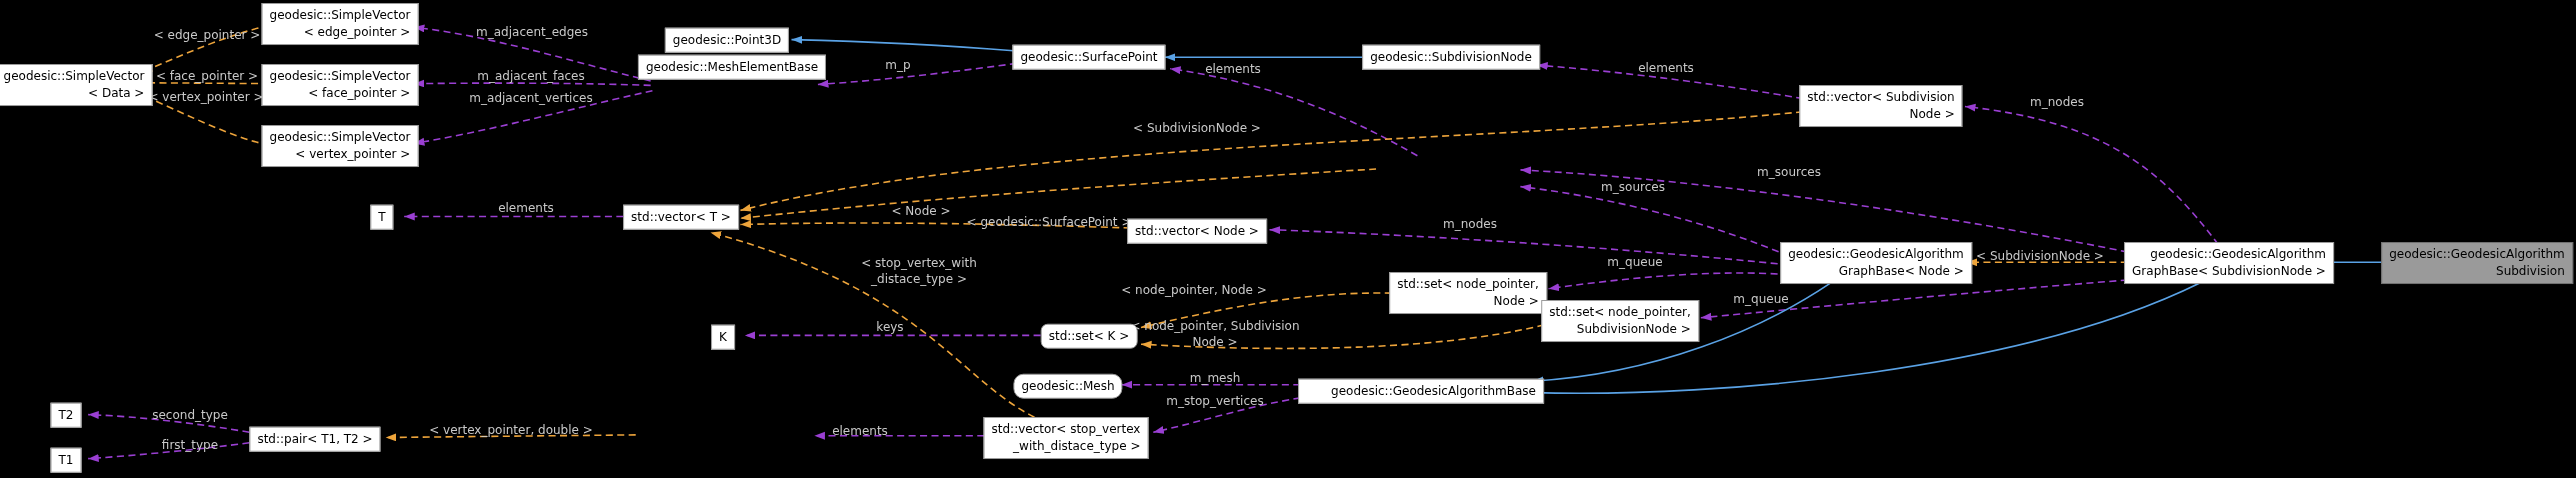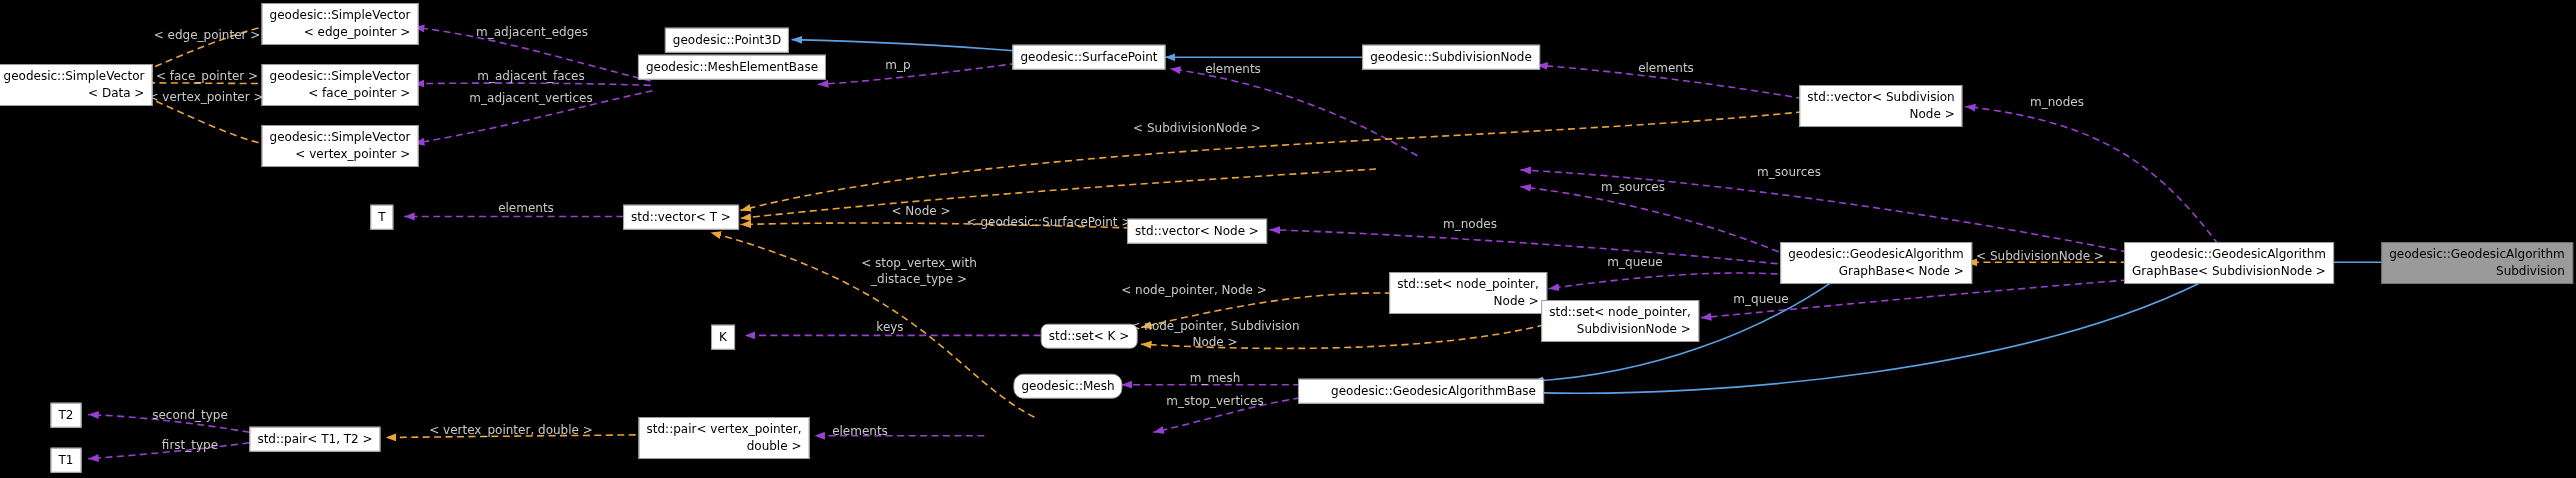--- a/index.html
+++ b/index.html
@@ -164,10 +164,6 @@
     <div class="node" style="left: 315px; top: 439px;">
       <span class="line">std::pair&lt; T1, T2 &gt;</span>
     </div>
-    <div class="node" style="left: 724px; top: 438px;">
-      <span class="line">std::pair&lt; vertex_pointer,</span>
-      <span class="line">double &gt;</span>
-    </div>
     <div class="elabel" style="left: 207px; top: 36px;">
       <span class="line">&lt; edge_pointer &gt;</span>
     </div>

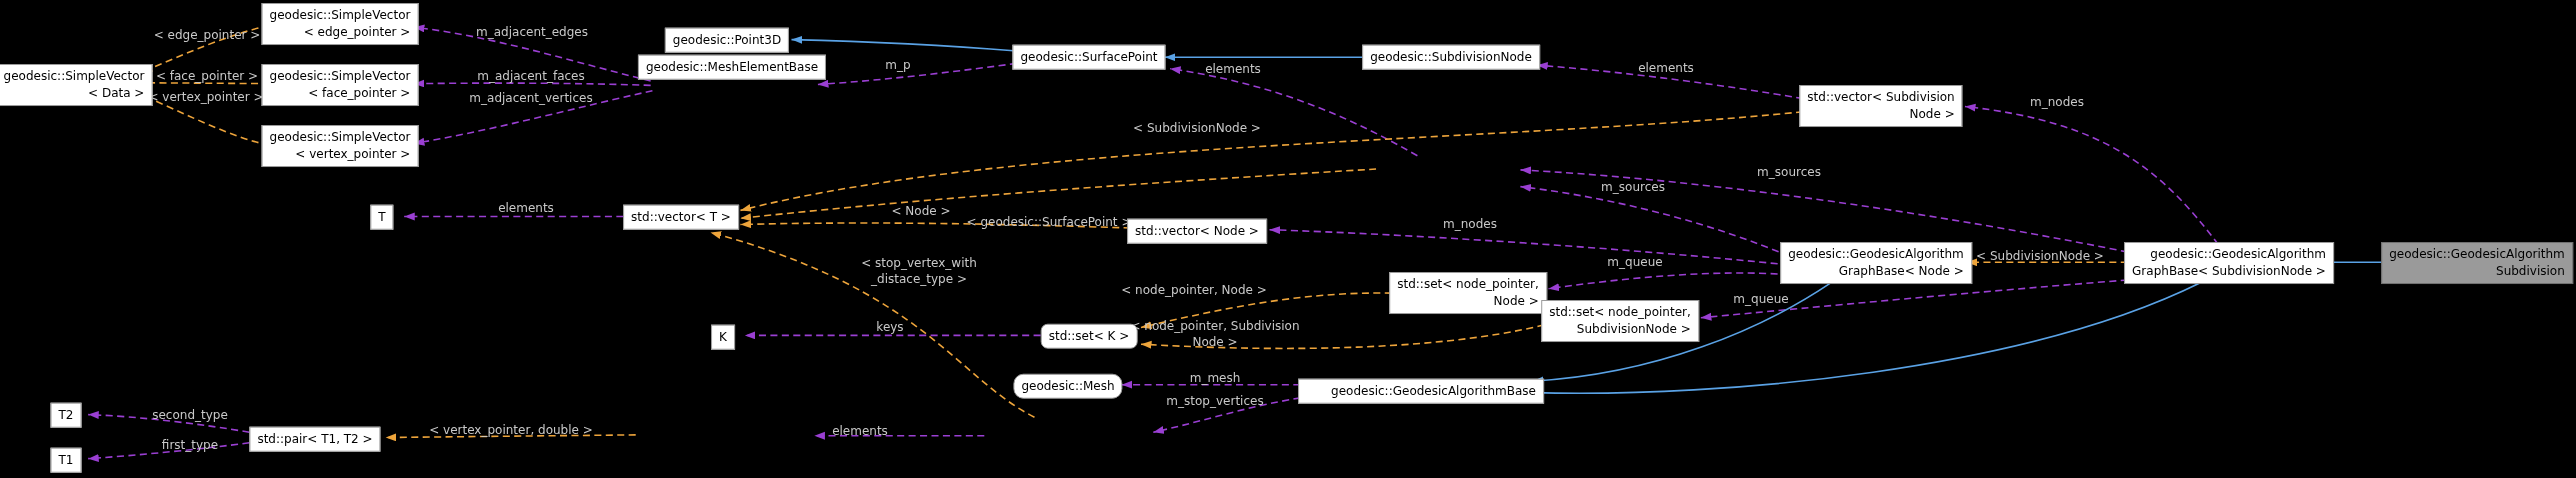--- a/index.html
+++ b/index.html
@@ -164,6 +164,10 @@
     <div class="node" style="left: 315px; top: 439px;">
       <span class="line">std::pair&lt; T1, T2 &gt;</span>
     </div>
+    <div class="node" style="left: 1066px; top: 438px;">
+      <span class="line">std::vector&lt; stop_vertex</span>
+      <span class="line">_with_distace_type &gt;</span>
+    </div>
     <div class="elabel" style="left: 207px; top: 36px;">
       <span class="line">&lt; edge_pointer &gt;</span>
     </div>

